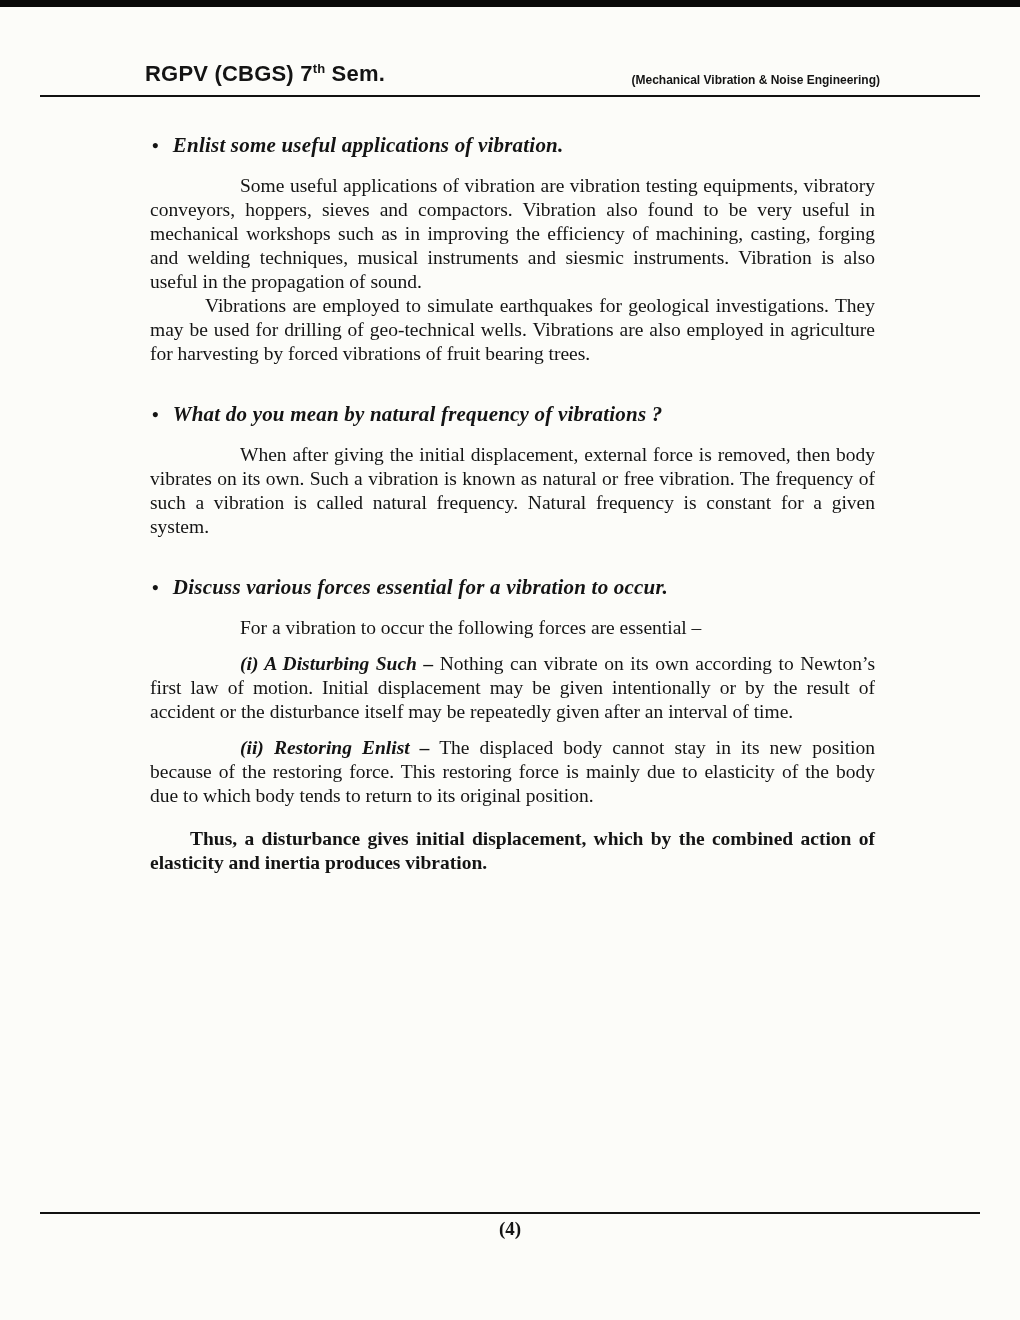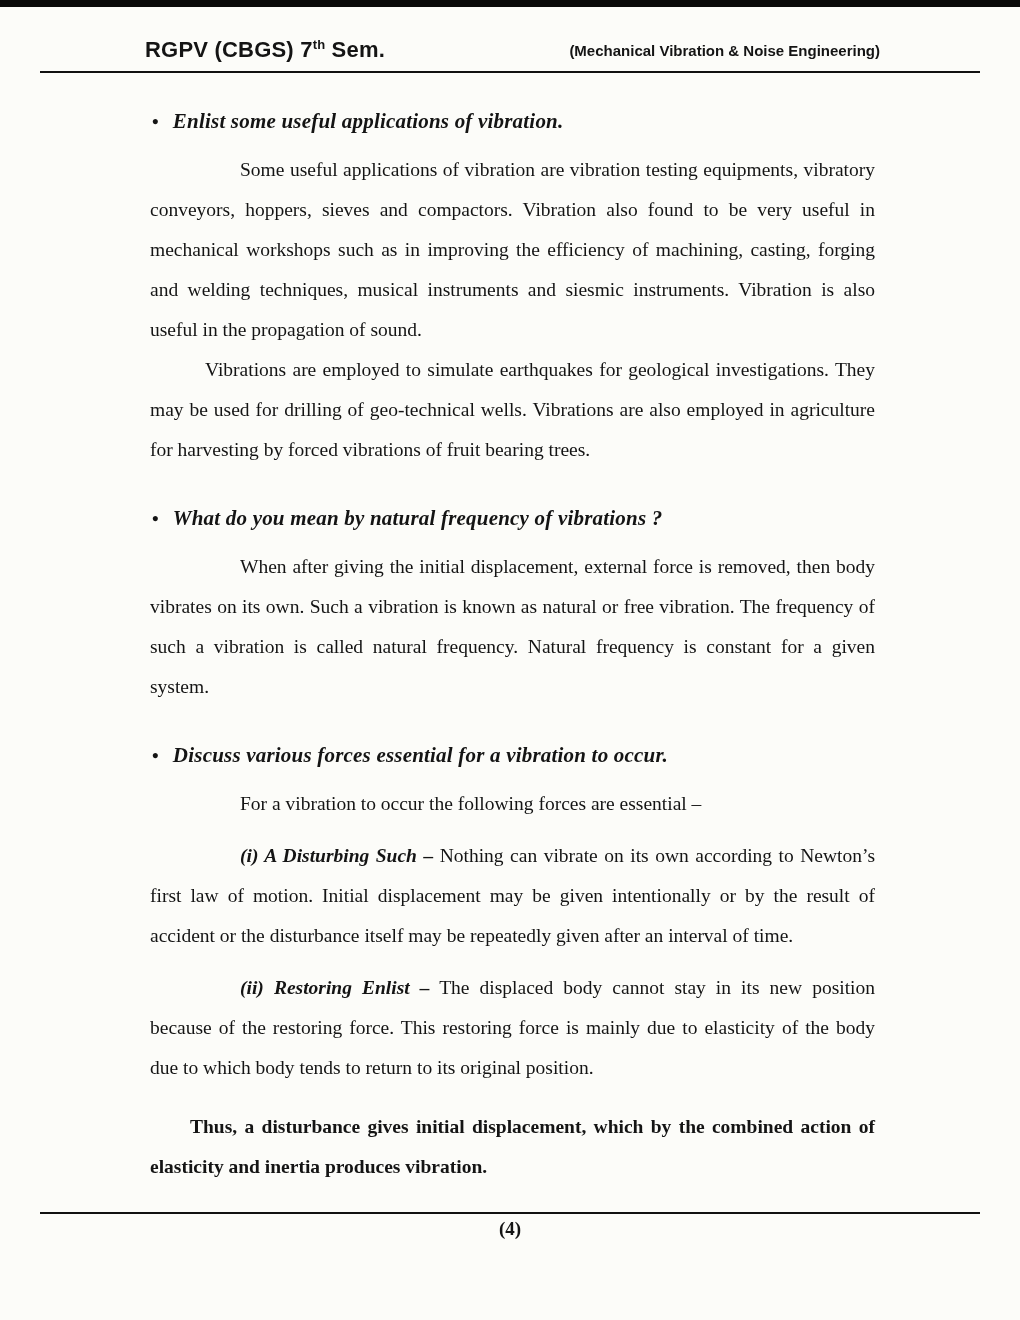--- a/index.html
+++ b/index.html
@@ -24,8 +24,8 @@
   .header {
     display: flex;
     justify-content: space-between;
-    align-items: center;
-    padding: 37px 140px 0 145px;
+    align-items: flex-end;
+    padding: 61px 140px 0 145px;
     font-family: "Liberation Sans", sans-serif;
     font-weight: bold;
   }

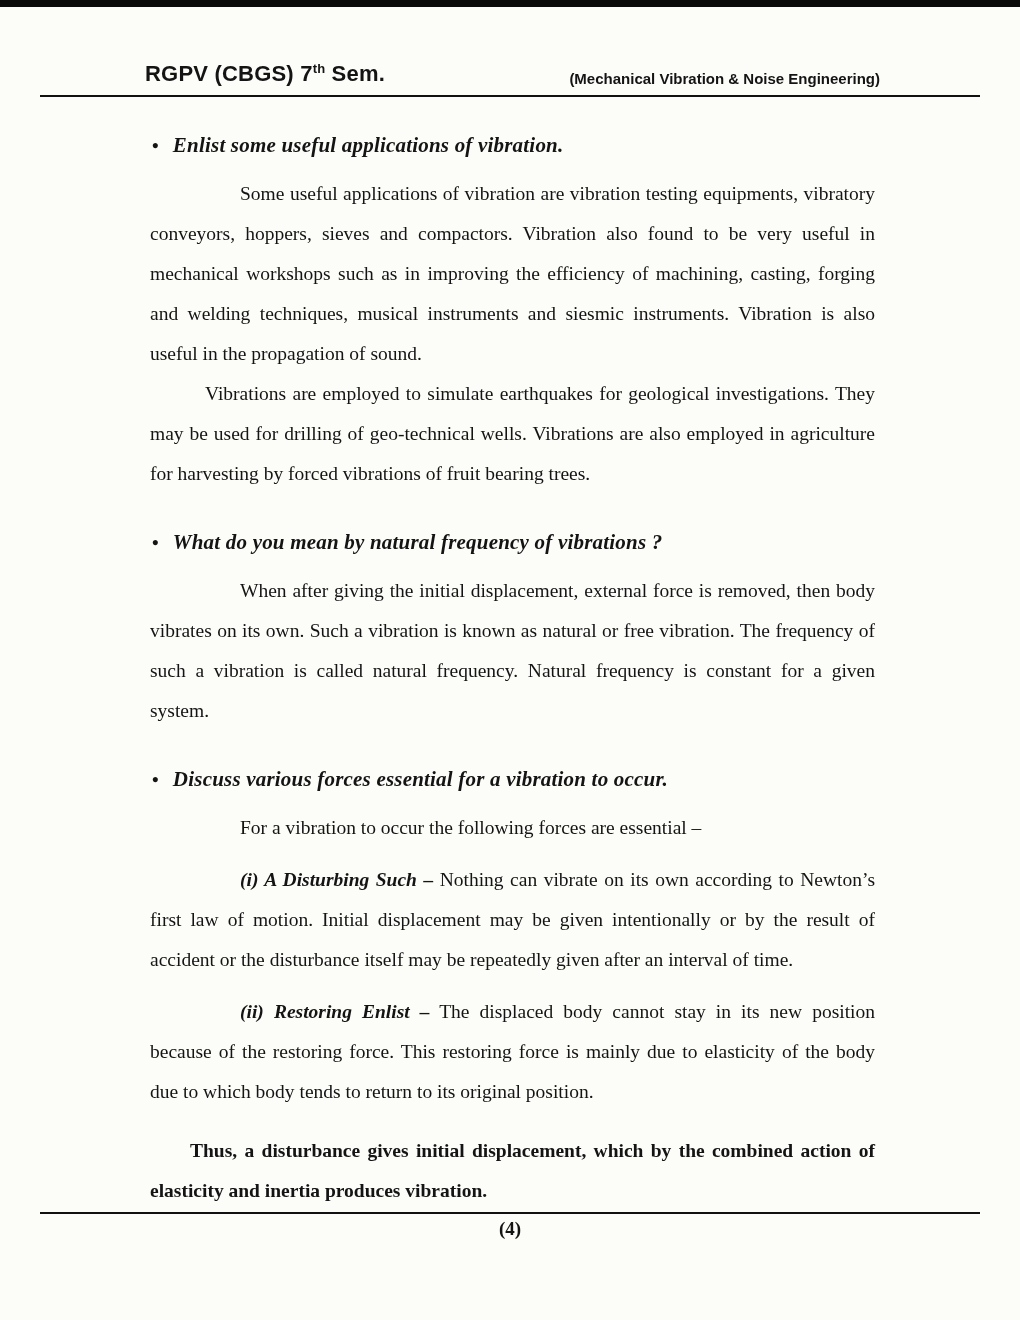--- a/index.html
+++ b/index.html
@@ -31,7 +31,7 @@
   }
   .header .course { font-size: 22px; letter-spacing: 0.2px; }
   .header .course sup { font-size: 13px; }
-  .header .subject { font-size: 15px; }
+  .header .subject { font-size: 12px; }
   .header-rule {
     border: none;
     border-top: 2.5px solid #111;

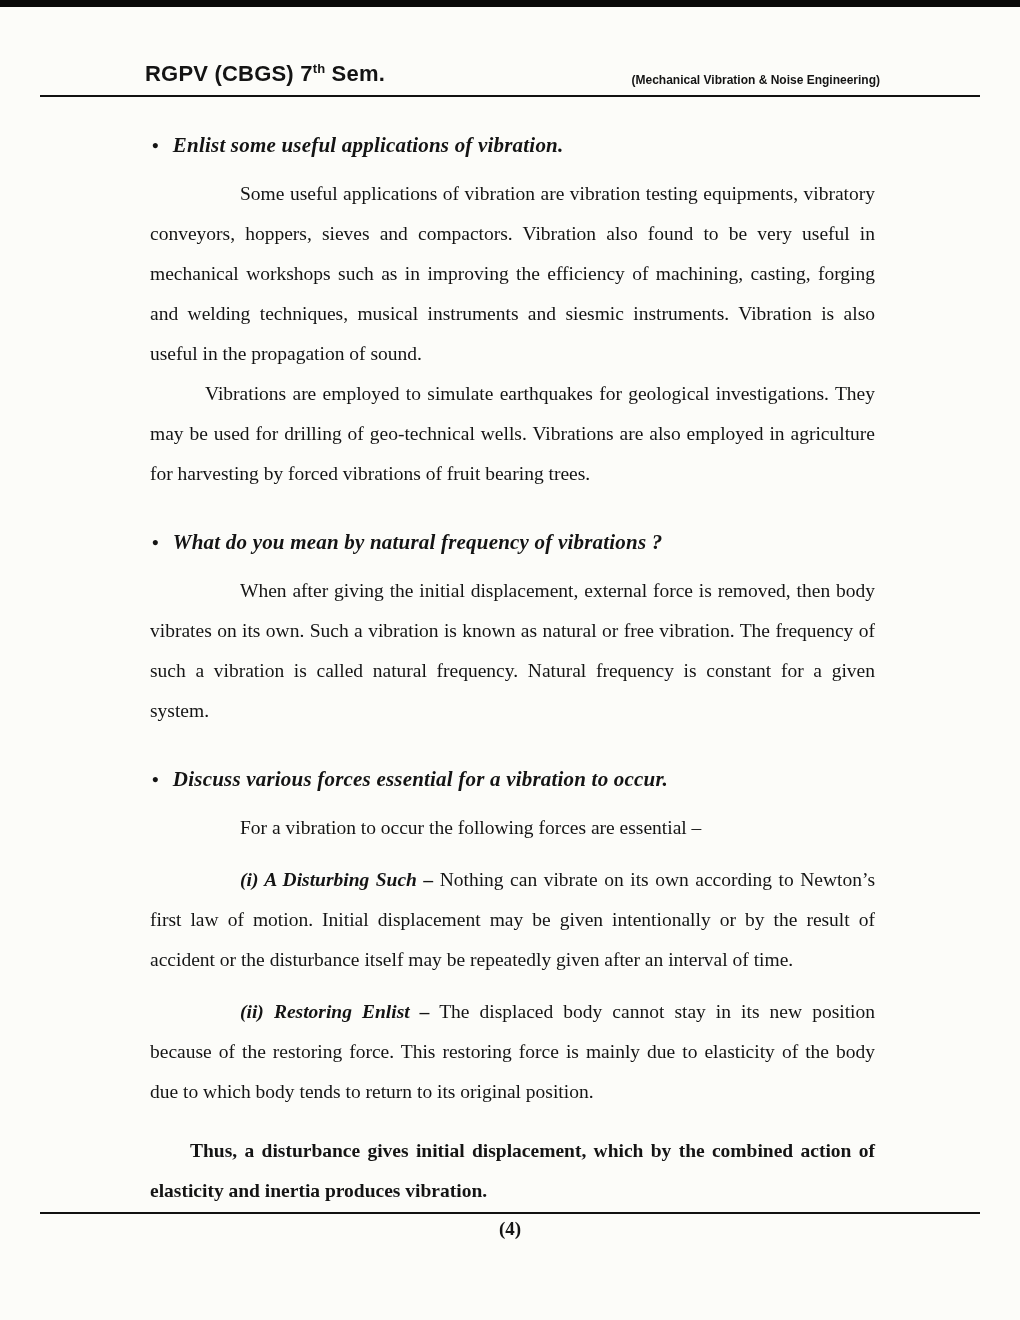--- a/index.html
+++ b/index.html
@@ -59,7 +59,7 @@
   p {
     margin: 0;
     font-size: 19.5px;
-    line-height: 40px;
+    line-height: 24px;
     text-align: justify;
   }
   .indent-lg { text-indent: 90px; }

